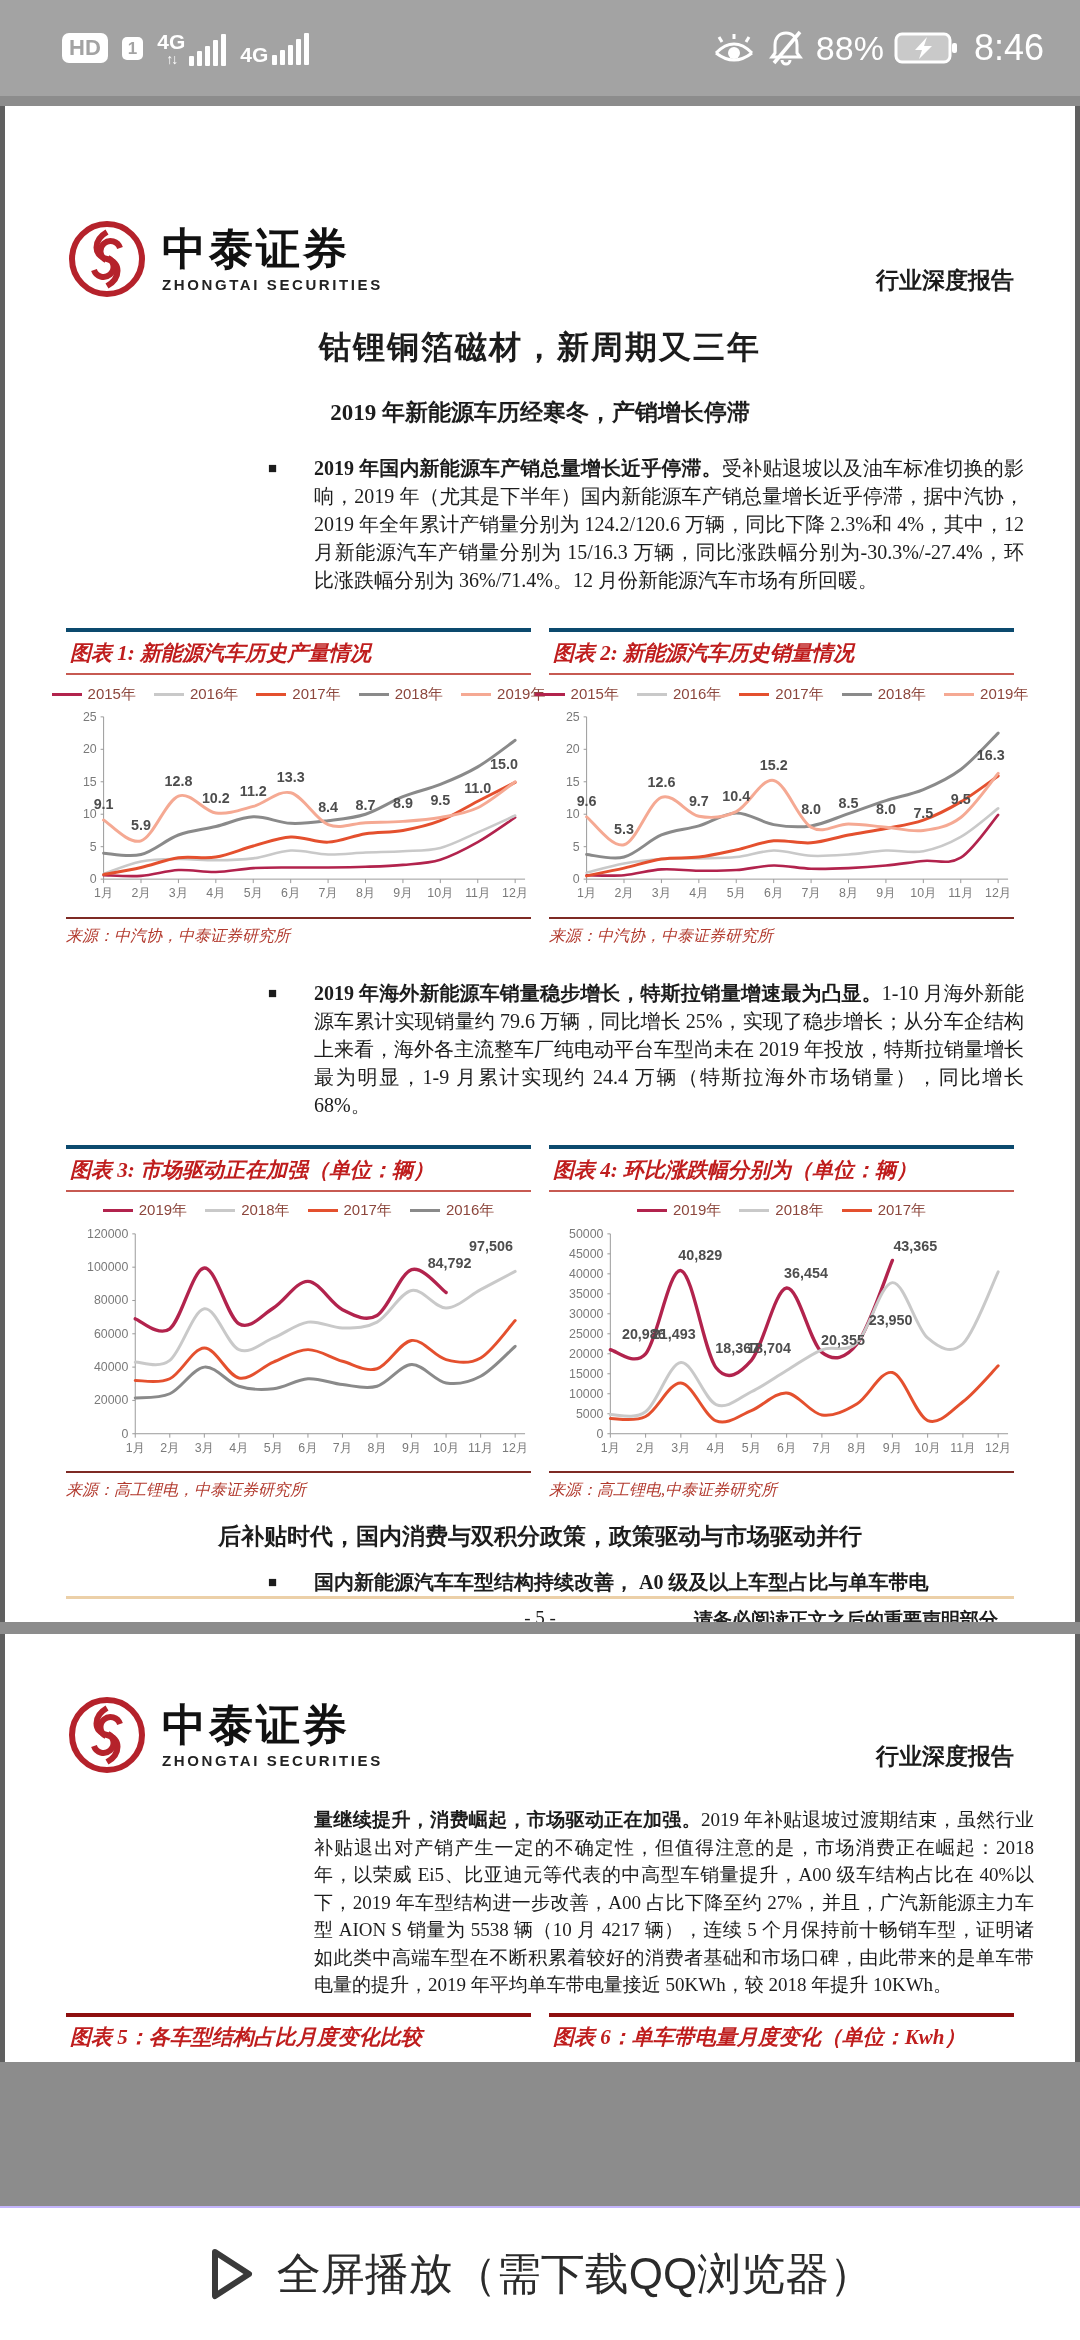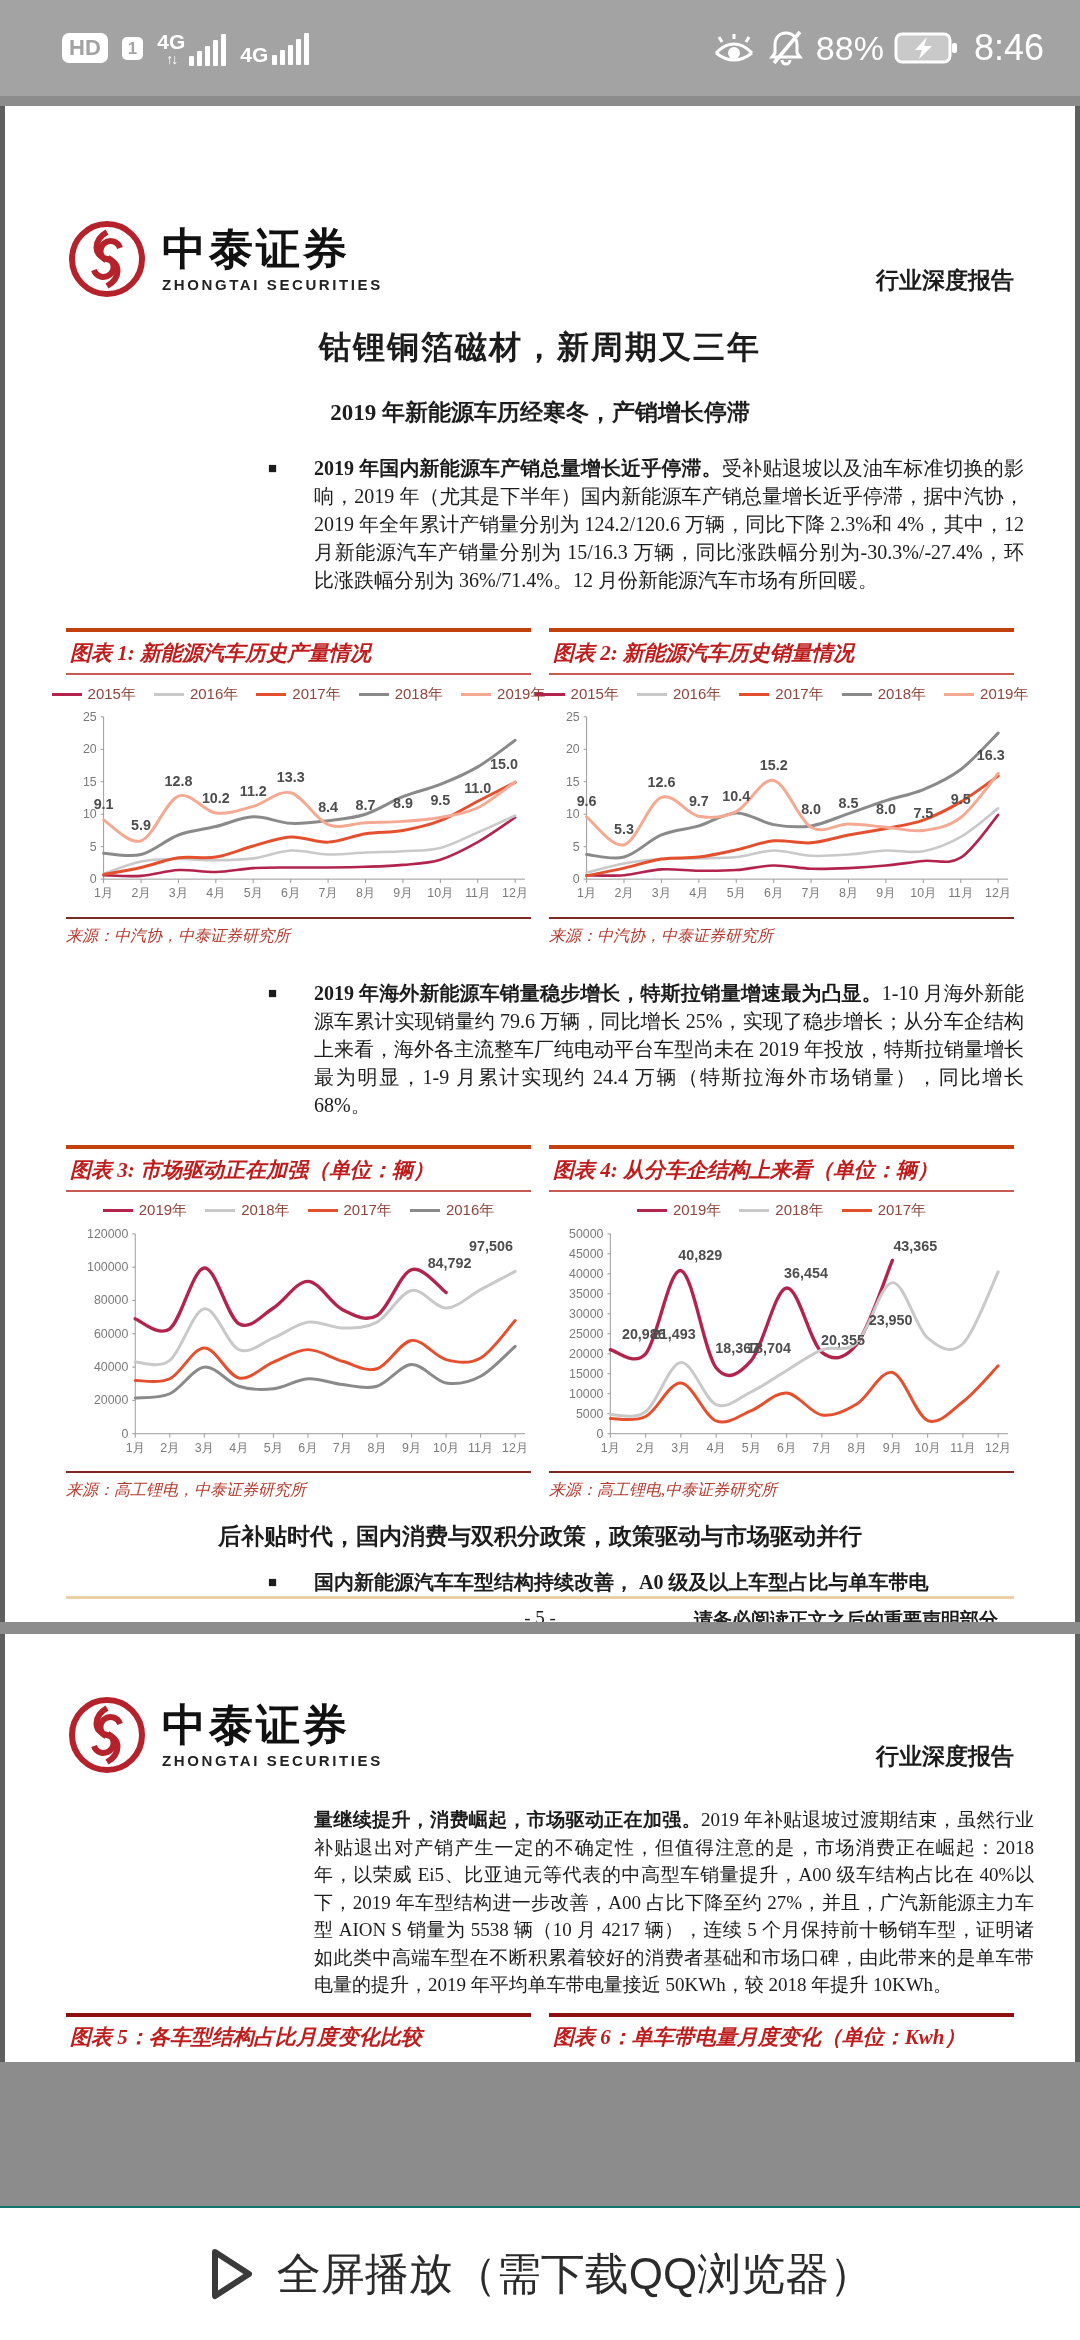--- a/index.html
+++ b/index.html
@@ -66,7 +66,7 @@
   .charts-row{display:flex;gap:18px;margin-top:34px;}
   .charts-row-2{margin-top:26px;}
   .chart-block{flex:1;min-width:0;}
-  .chart-title{border-top:4px solid #c2410c;border-bottom:2px solid #c75a52;color:#bf1d1d;
+  .chart-title{border-top:4px solid #0c4a6e;border-bottom:2px solid #c75a52;color:#bf1d1d;
                font-size:21px;font-weight:bold;font-style:italic;padding:7px 4px 6px;}
   .legend{display:flex;justify-content:center;gap:18px;margin-top:8px;height:22px;
           font:15px "Liberation Sans",sans-serif;color:#8c463c;align-items:center;}

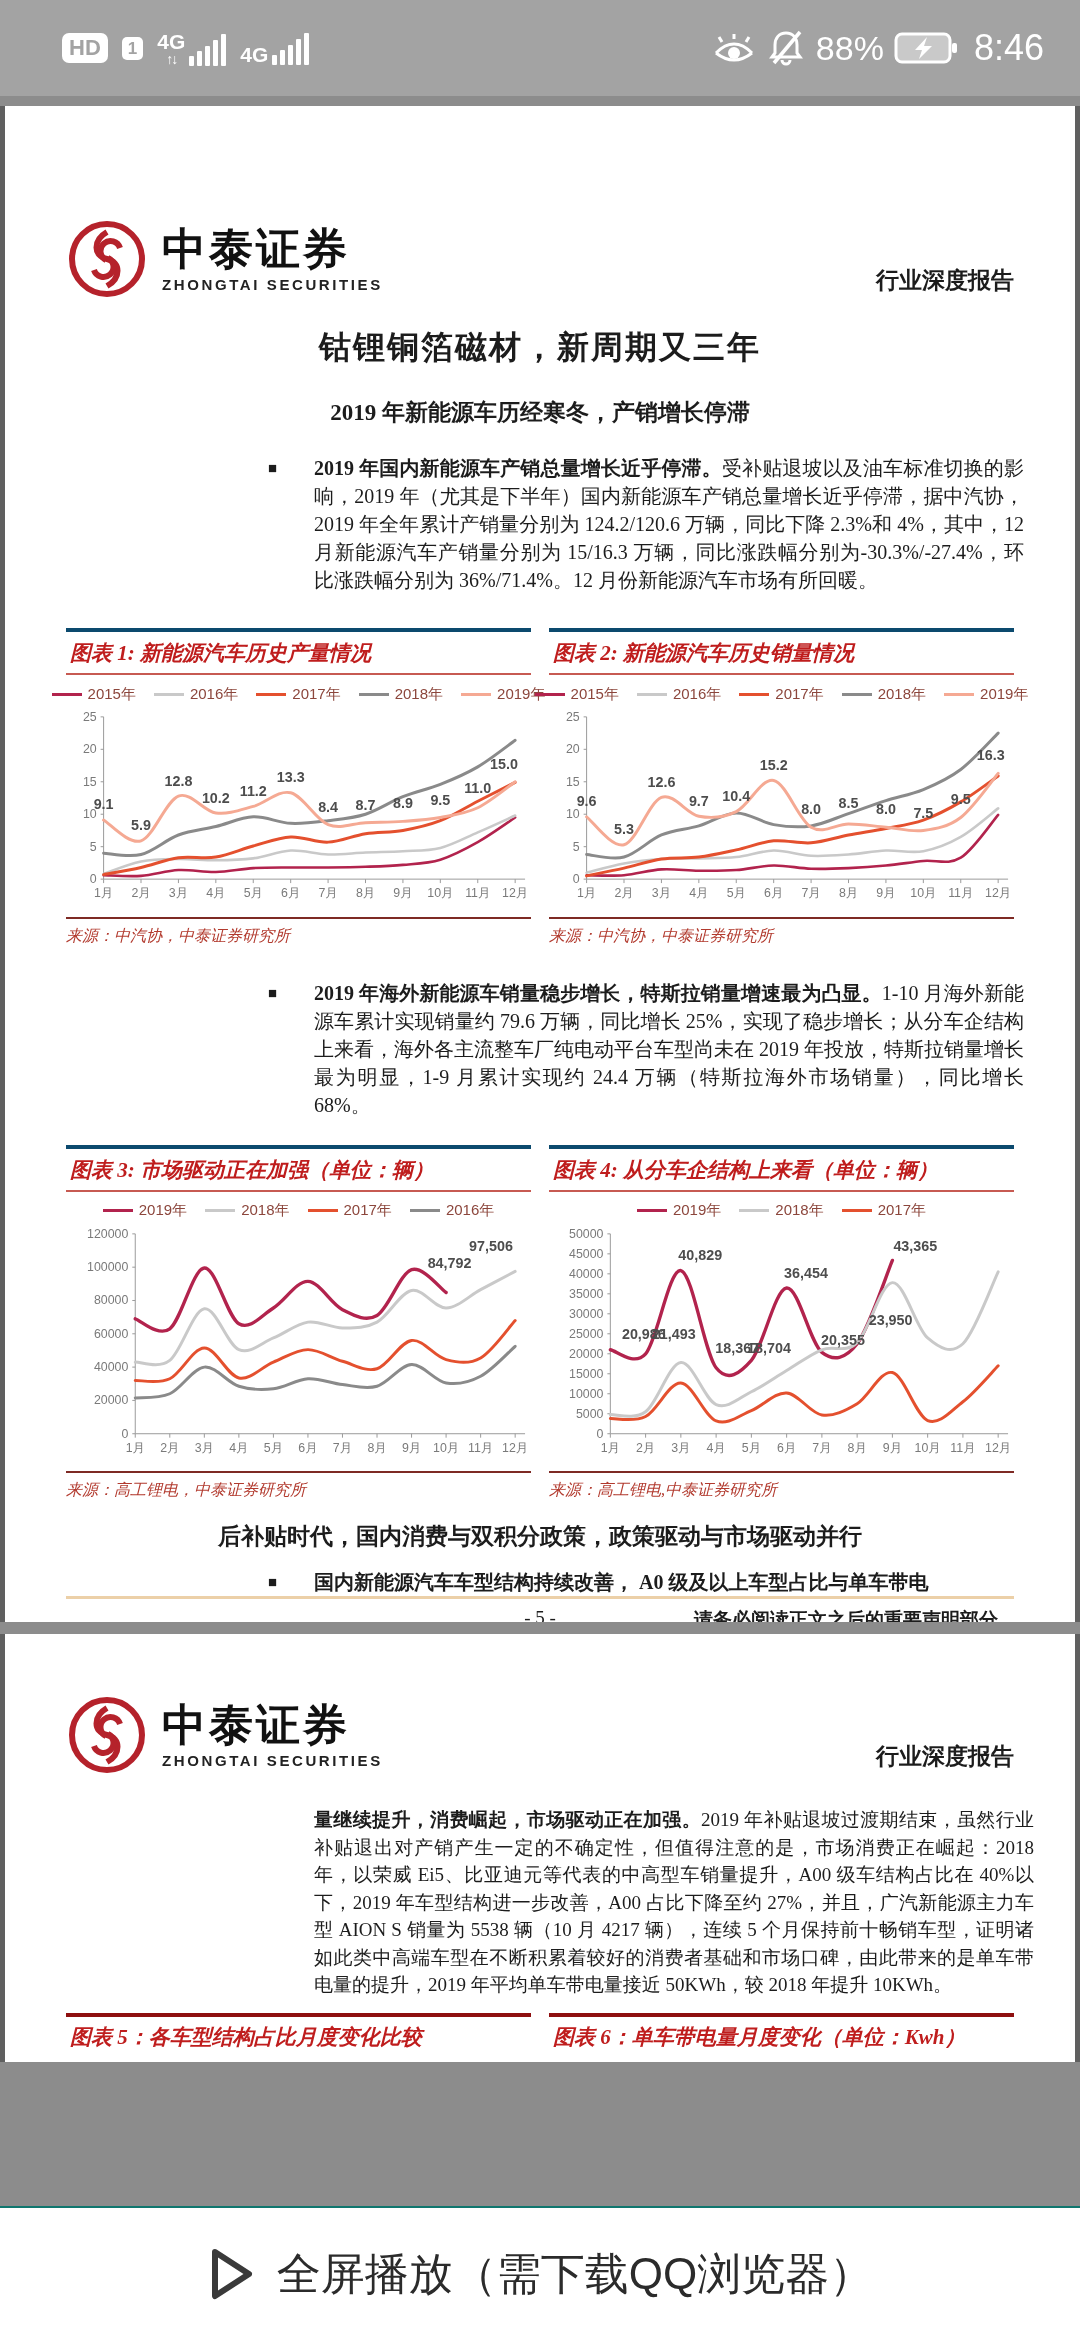--- a/index.html
+++ b/index.html
@@ -432,7 +432,7 @@
           <div class="chart-source">来源：高工锂电，中泰证券研究所</div>
         </div>
         <div class="chart-block">
-          <div class="chart-title">图表 4: 从分车企结构上来看（单位：辆）</div>
+          <div class="chart-title">图表 4: 环比涨跌幅分别为（单位：辆）</div>
           <div class="chart-canvas">
             <div class="legend">
                 <span class="lg-item">

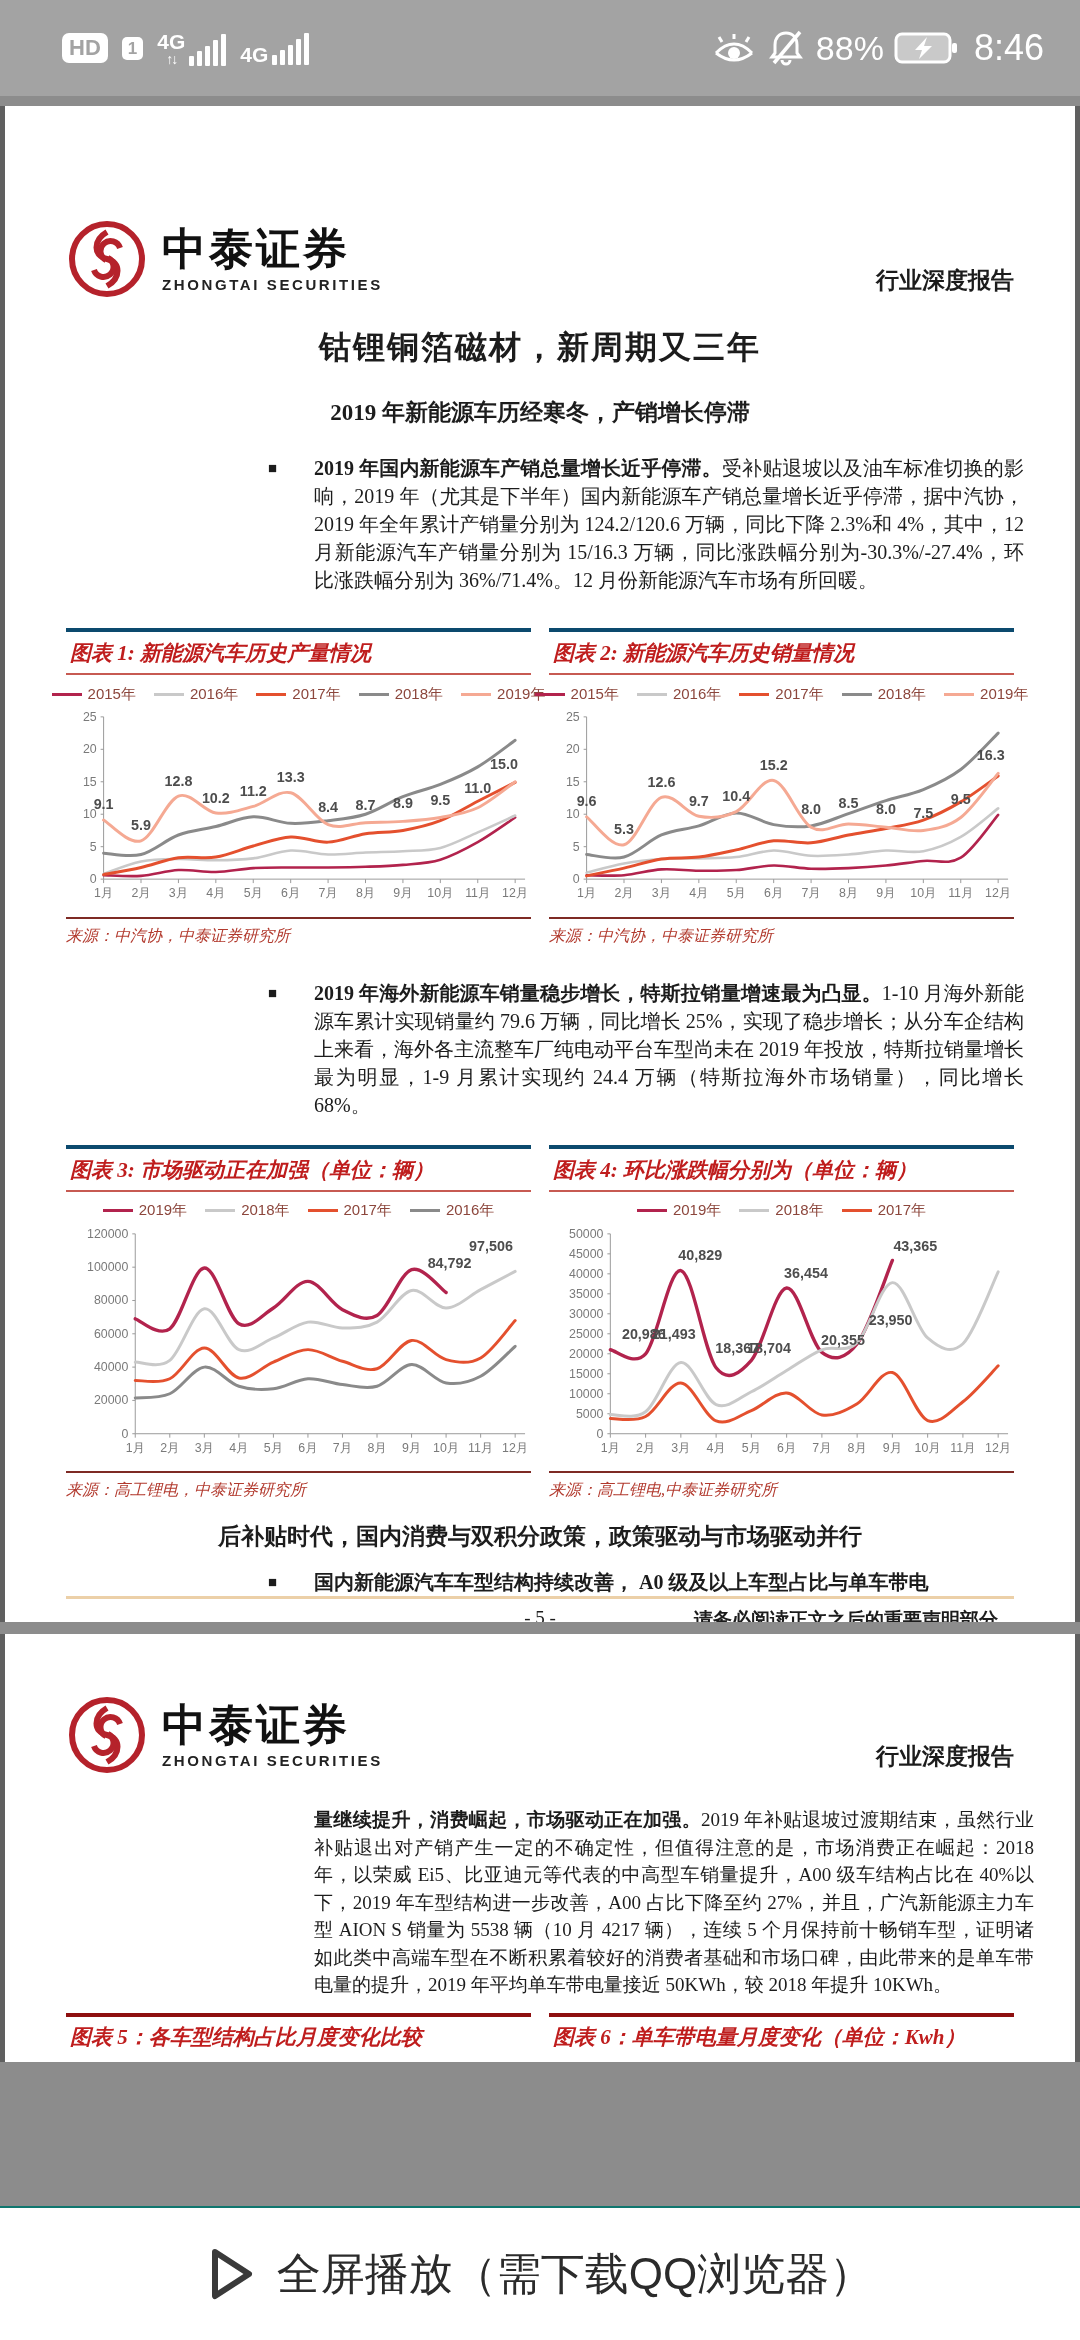--- a/index.html
+++ b/index.html
@@ -89,7 +89,7 @@
          font-style:italic;padding:6px 4px 0;white-space:nowrap;overflow:hidden;}
 
   
-  .bottom-bar{height:132px;background:#fff;border-top:2px solid #0f766e;flex:none;
+  .bottom-bar{height:132px;background:#fff;border-top:2px solid #c4b5fd;flex:none;
               display:flex;align-items:center;justify-content:center;gap:22px;}
   .play-label{font-size:44px;color:#2b2b2b;font-family:"Liberation Sans",sans-serif;}
 </style>

